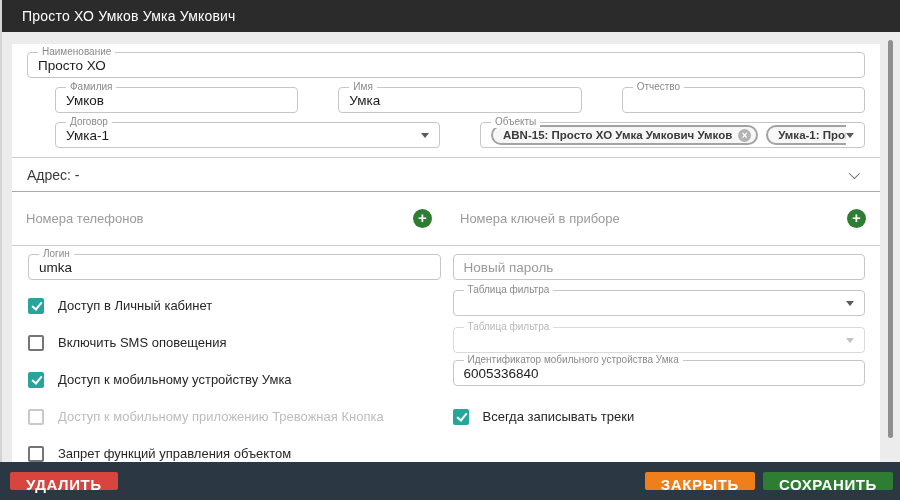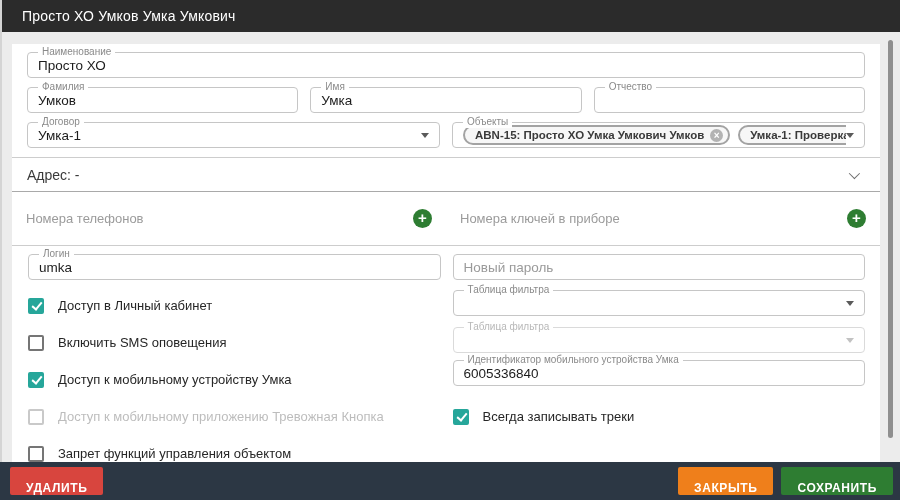--- a/index.html
+++ b/index.html
@@ -22,7 +22,7 @@
 
   
   .row { display:flex; gap:12px; }
-  .col { flex:1 1 0; min-width:0; }
+  .col { flex:1 1 0; min-width:0;margin-left:28px; }
   .field { position:relative; border:1px solid #c6c6c6; border-radius:4px; height:26px; background:#fff;
            display:flex; align-items:center; padding:0 10px; }
   .flabel { position:absolute; top:-7px; left:10px; font-size:10px; line-height:12px; color:#8a8a8a;

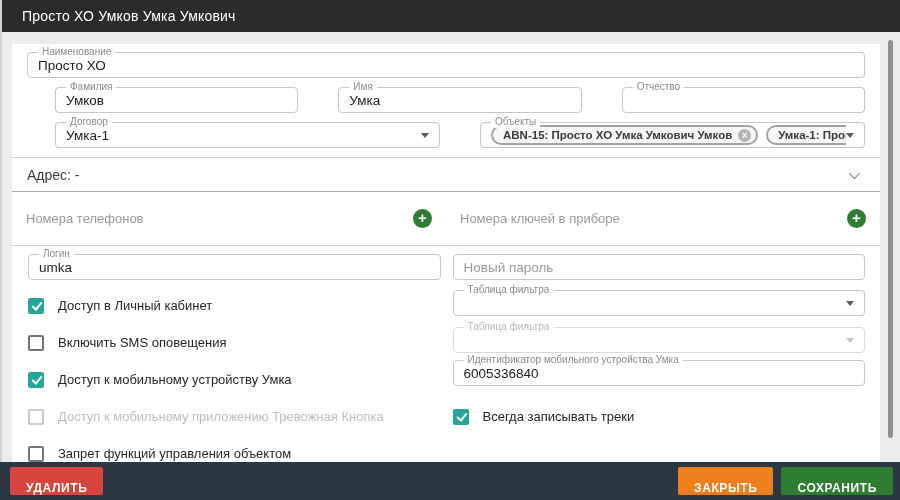--- a/index.html
+++ b/index.html
@@ -81,7 +81,7 @@
   .ftr { height:38px; flex:0 0 38px; background:var(--footer-bg,#2c3744); display:flex; align-items:center;
          padding:0 7px 0 10px; gap:8px; }
   .btn { height:18px; border:0; border-radius:2px; color:#fff; font-family:"Liberation Sans",sans-serif;
-         font-size:12px; font-weight:700; letter-spacing:.6px; padding:14px 16px; cursor:pointer; }
+         font-size:15px; font-weight:700; letter-spacing:.6px; padding:4px 16px; cursor:pointer; }
   .btn-del { background:var(--delete-red,#d8453e); }
   .btn-close { background:var(--close-orange,#ef7f1b); margin-left:auto; }
   .btn-save { background:var(--save-green,#2e7d32); }

